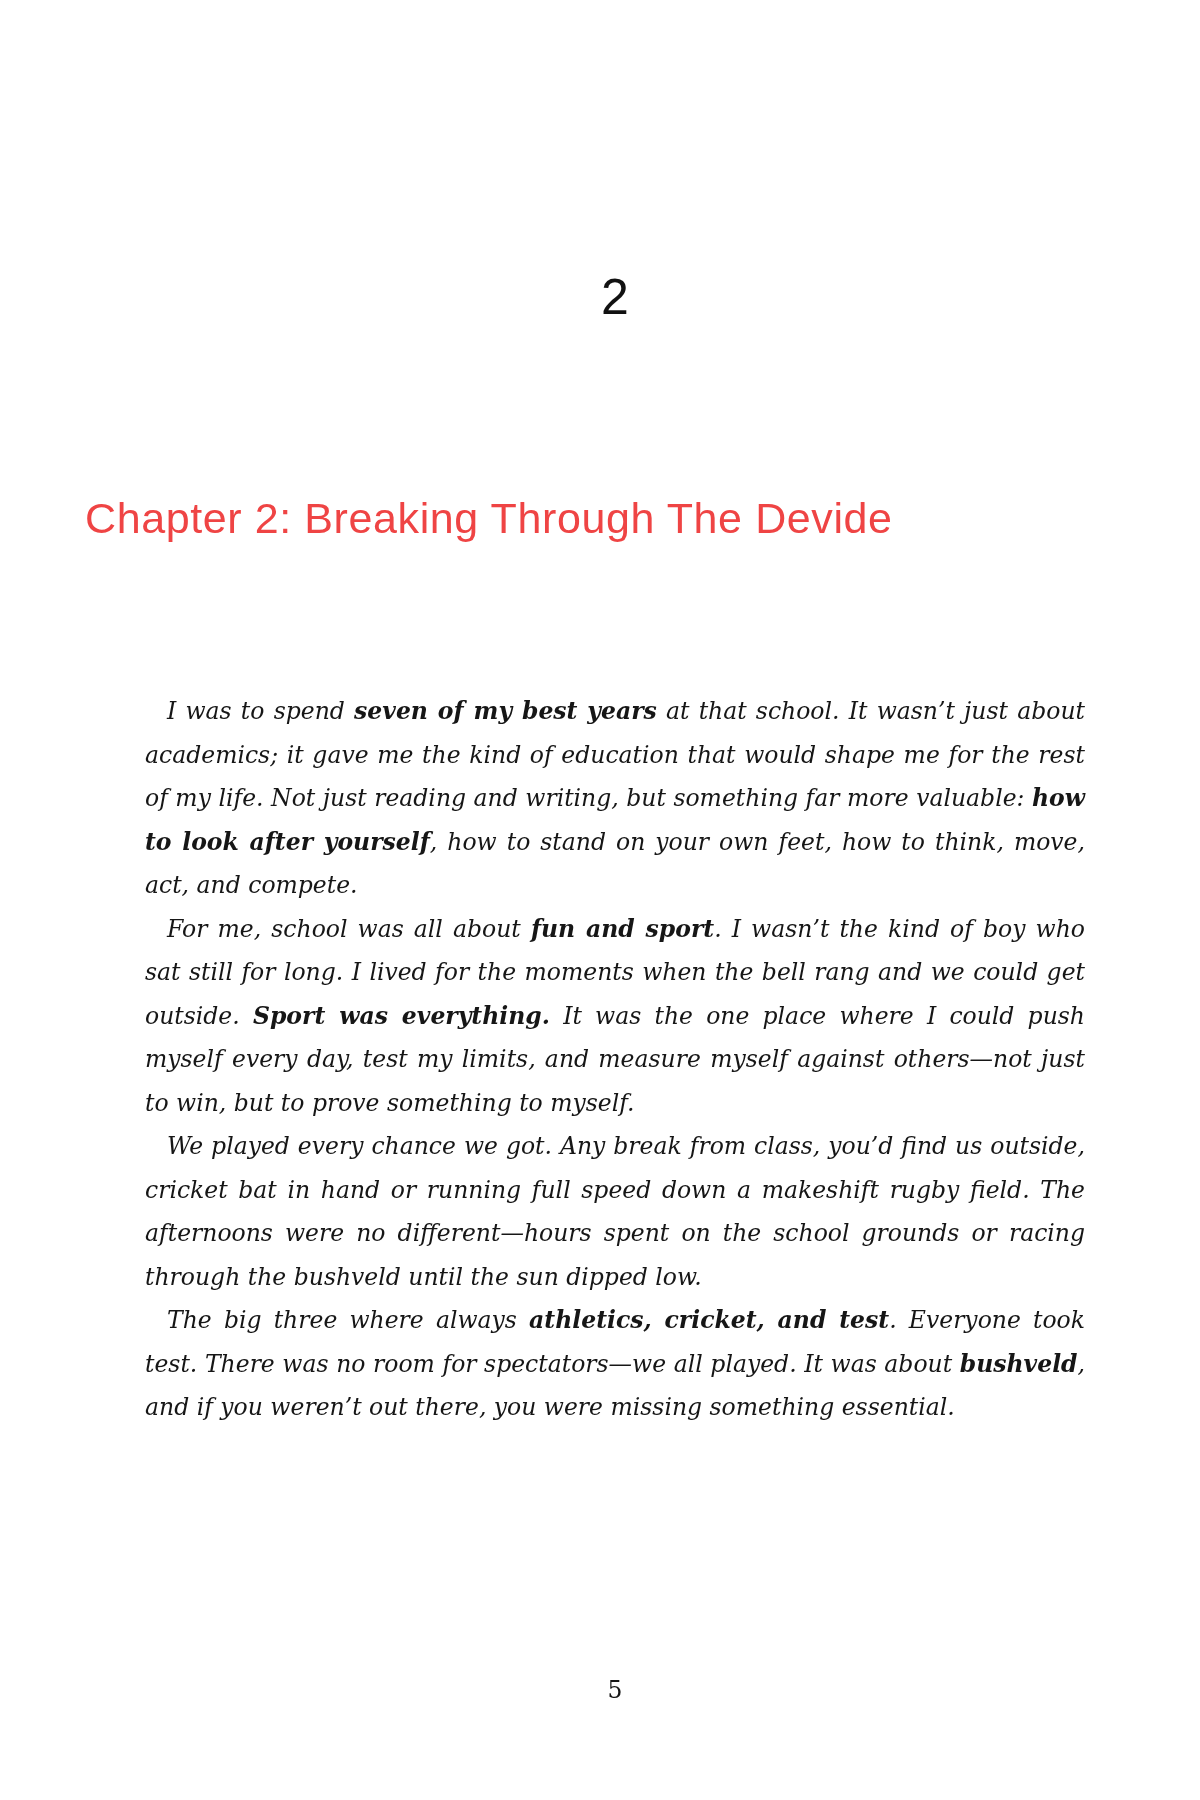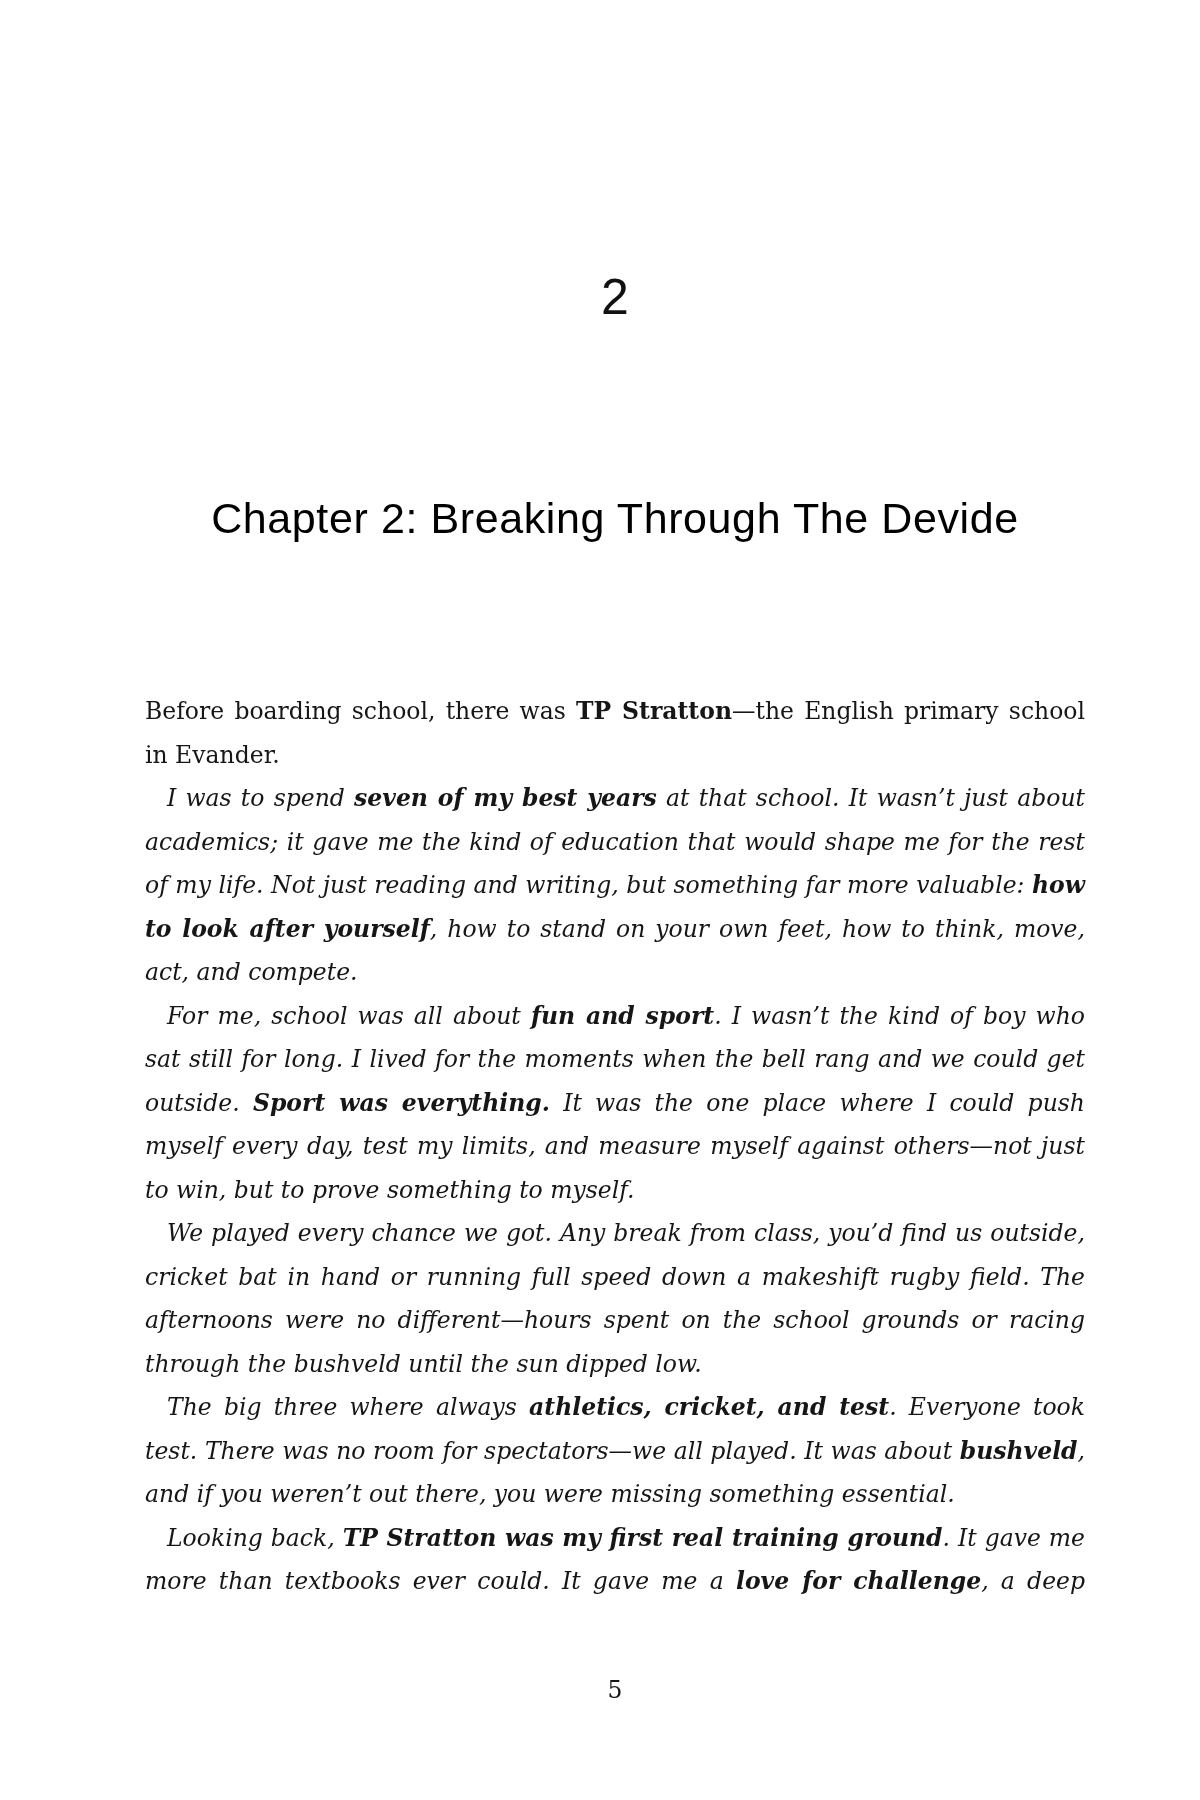--- a/index.html
+++ b/index.html
@@ -38,12 +38,12 @@
     left: 85px;
     width: 1060px;
     margin: 0;
-    text-align: center;
+    text-align: left;
     font-family: "Liberation Sans", "DejaVu Sans", sans-serif;
     font-size: 43px;
     font-weight: 400;
     letter-spacing: 0.6px;
-    color: #000000;
+    color: #ef4444;
     line-height: 1.25;
     white-space: nowrap;
   }

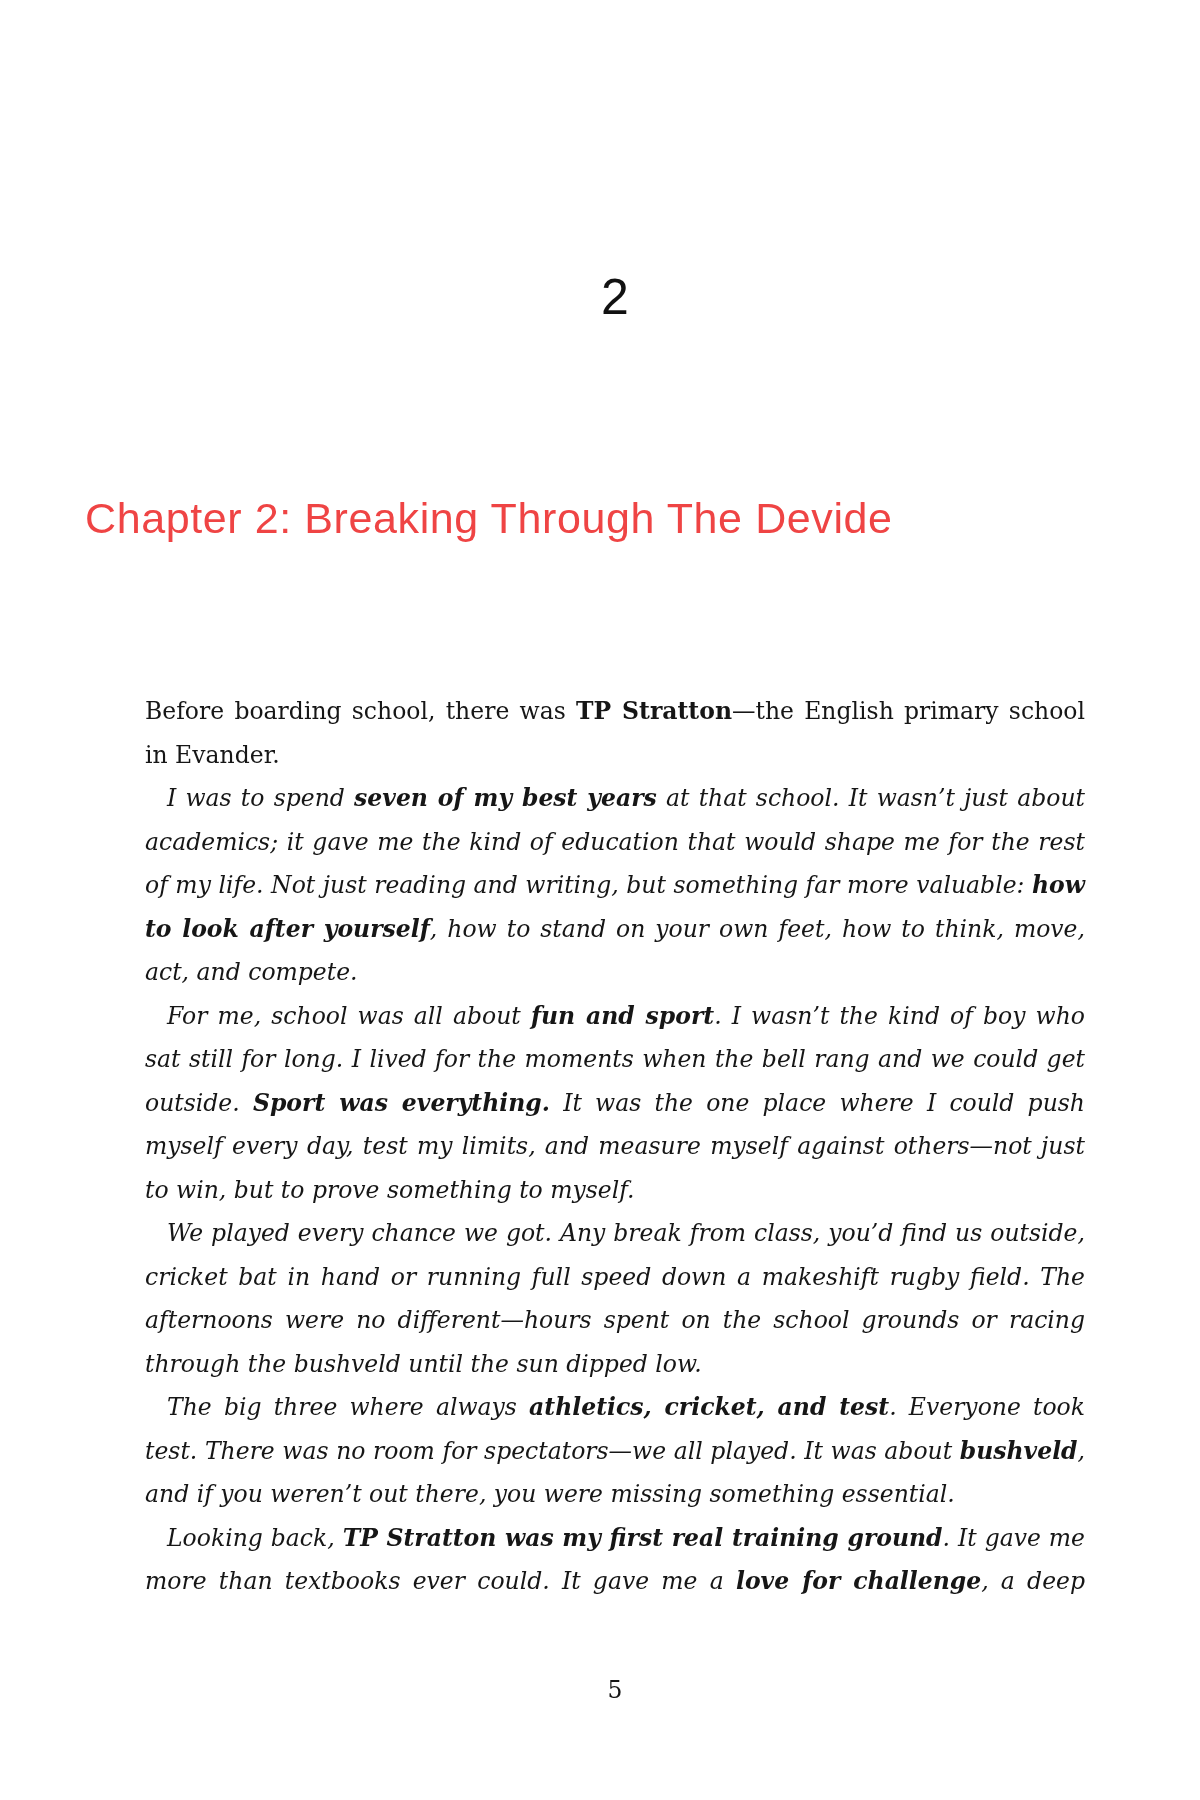--- a/index.html
+++ b/index.html
@@ -91,7 +91,6 @@
   <h1 class="chapter-title">Chapter 2: Breaking Through The Devide</h1>
 
   <div class="body-text">
-      <p class=""><span>Before boarding school, there was </span><strong>TP Stratton</strong><span>—the English primary school in Evander.</span></p>
       <p class="indent"><span>I was to spend </span><strong>seven of my best years</strong><span> at that school. It wasn’t just about academics; it gave me the kind of education that would shape me for the rest of my life. Not just reading and writing, but something far more valuable: </span><strong>how to look after yourself</strong><span>, how to stand on your own feet, how to think, move, act, and compete.</span></p>
       <p class="indent"><span>For me, school was all about </span><strong>fun and sport</strong><span>. I wasn’t the kind of boy who sat still for long. I lived for the moments when the bell rang and we could get outside. </span><strong>Sport was everything.</strong><span> It was the one place where I could push myself every day, test my limits, and measure myself against others—not just to win, but to prove something to myself.</span></p>
       <p class="indent"><span>We played every chance we got. Any break from class, you’d find us outside, cricket bat in hand or running full speed down a makeshift rugby field. The afternoons were no different—hours spent on the school grounds or racing through the bushveld until the sun dipped low.</span></p>

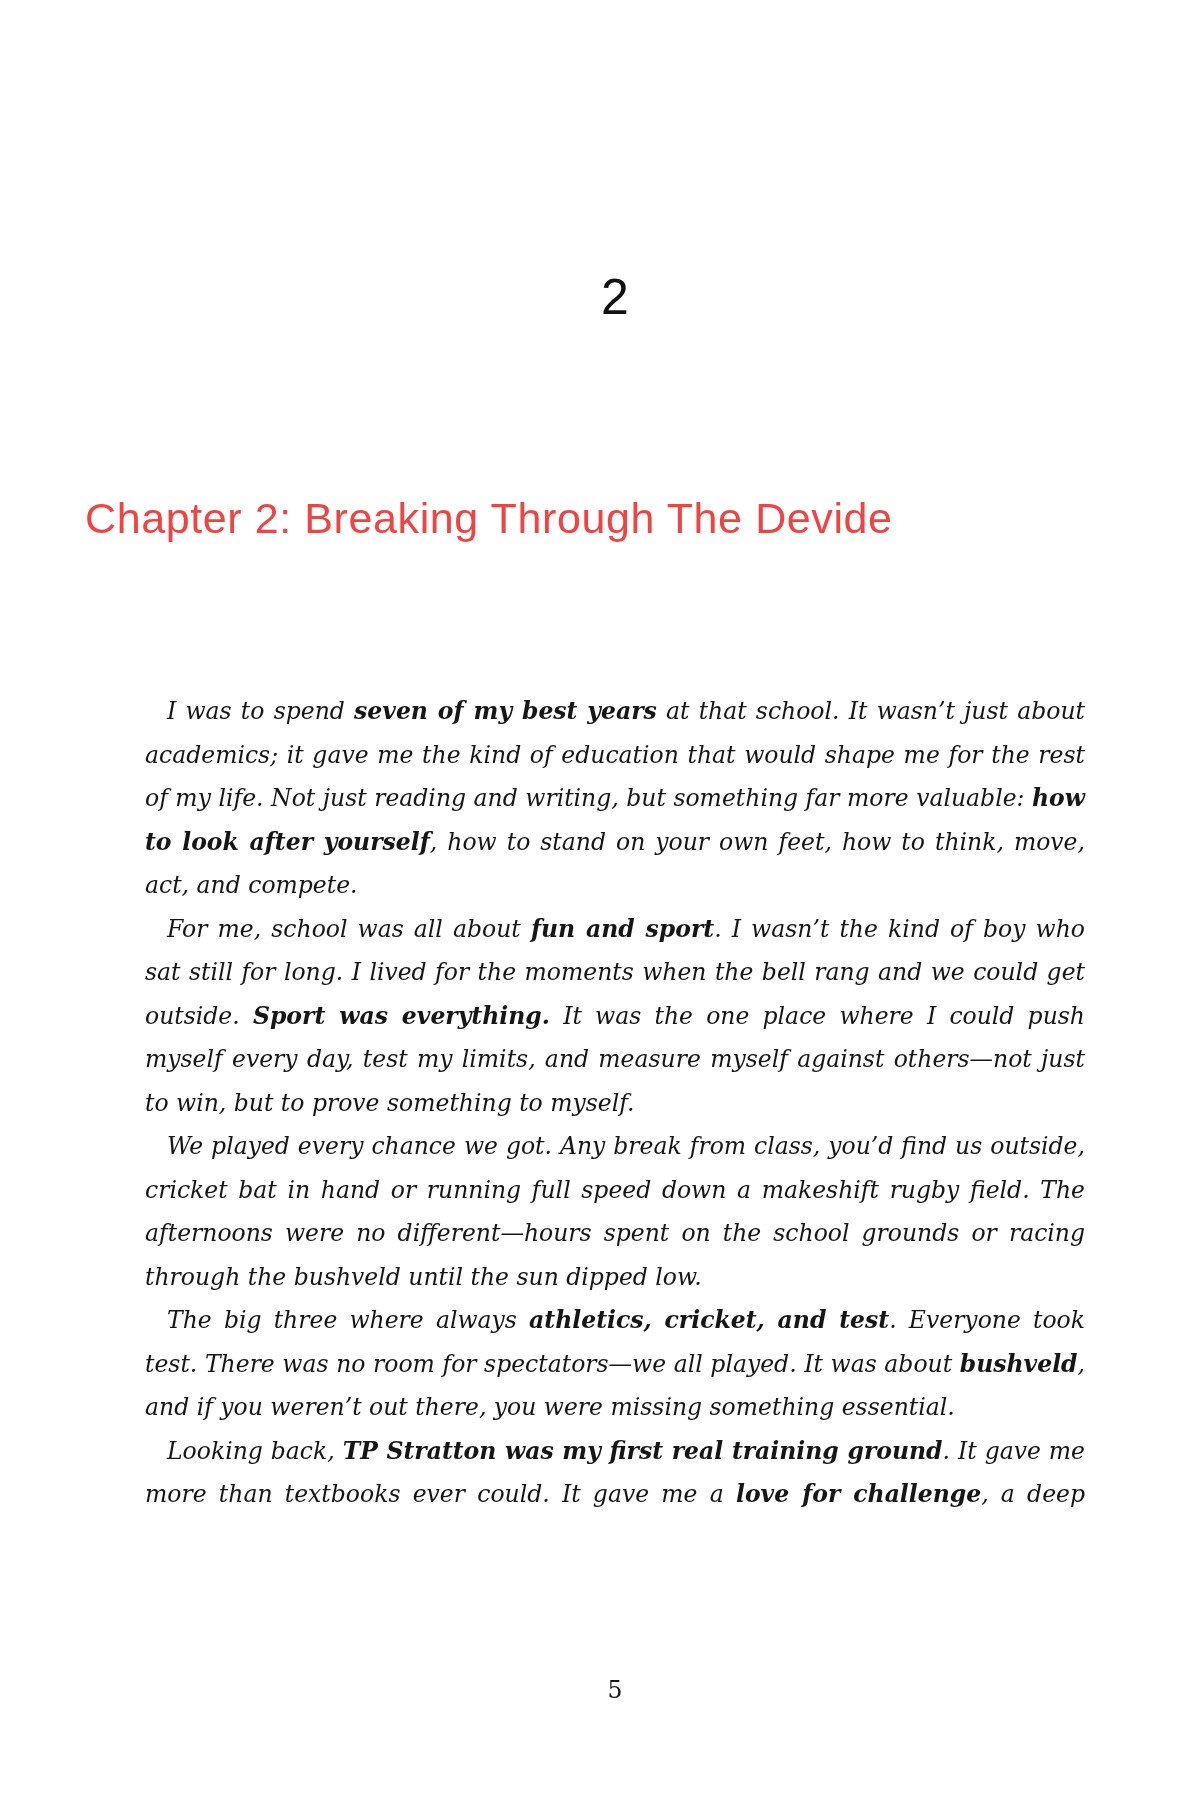--- a/index.html
+++ b/index.html
@@ -95,7 +95,6 @@
       <p class="indent"><span>For me, school was all about </span><strong>fun and sport</strong><span>. I wasn’t the kind of boy who sat still for long. I lived for the moments when the bell rang and we could get outside. </span><strong>Sport was everything.</strong><span> It was the one place where I could push myself every day, test my limits, and measure myself against others—not just to win, but to prove something to myself.</span></p>
       <p class="indent"><span>We played every chance we got. Any break from class, you’d find us outside, cricket bat in hand or running full speed down a makeshift rugby field. The afternoons were no different—hours spent on the school grounds or racing through the bushveld until the sun dipped low.</span></p>
       <p class="indent"><span>The big three where always </span><strong>athletics, cricket, and test</strong><span>. Everyone took test. There was no room for spectators—we all played. It was about </span><strong>bushveld</strong><span>, and if you weren’t out there, you were missing something essential.</span></p>
-      <p class="indent justify-last"><span>Looking back, </span><strong>TP Stratton was my first real training ground</strong><span>. It gave me more than textbooks ever could. It gave me a </span><strong>love for challenge</strong><span>, a deep</span></p>
     </div>
 
   <div class="page-number">5</div>

